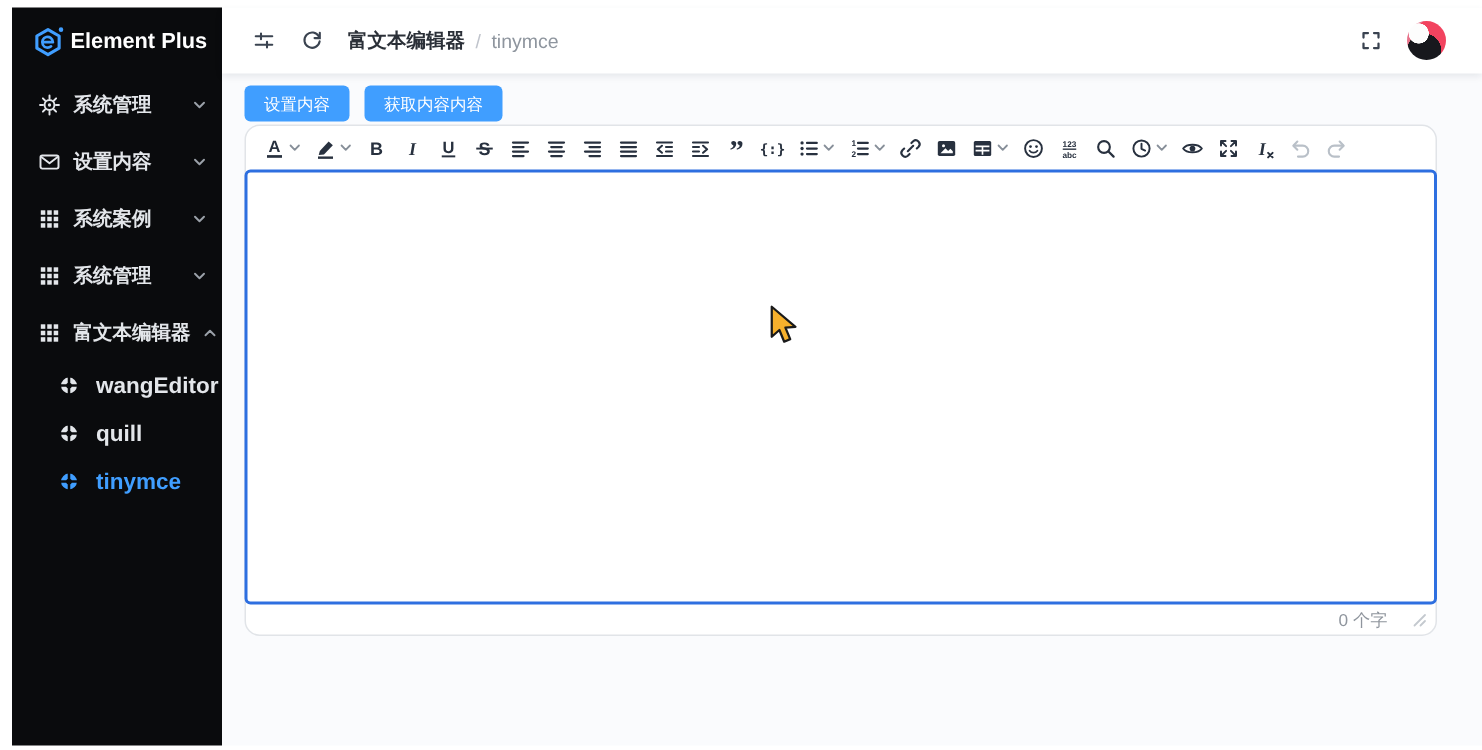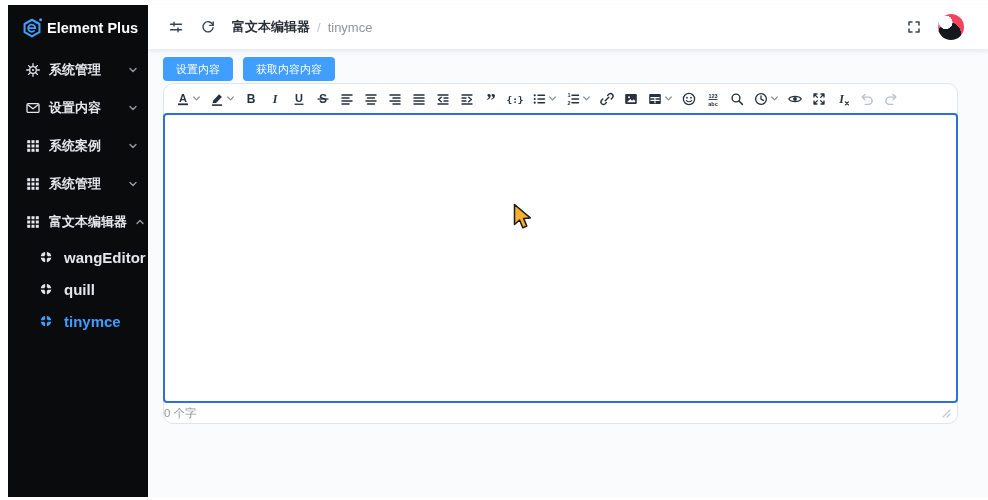--- a/index.html
+++ b/index.html
@@ -57,8 +57,8 @@
   .tb-caret { width:9px; height:9px; display:flex; }
   .tmce-content { height:290px; border:2px solid #2e6fe0; border-radius:4px;
     margin:0 -1px; background:#fff; cursor:text; }
-  .tmce-status { height:20px; display:flex; align-items:center; justify-content:space-between;
-    gap:4px; padding-right:6px; }
+  .tmce-status { height:20px; display:flex; align-items:center; justify-content:flex-end;
+    gap:16px; padding-right:6px; }
   .word-count { font-size:11.5px; color:#8f959d; }
   .resize-handle { width:10px; height:10px; display:flex; cursor:nwse-resize; }
 

